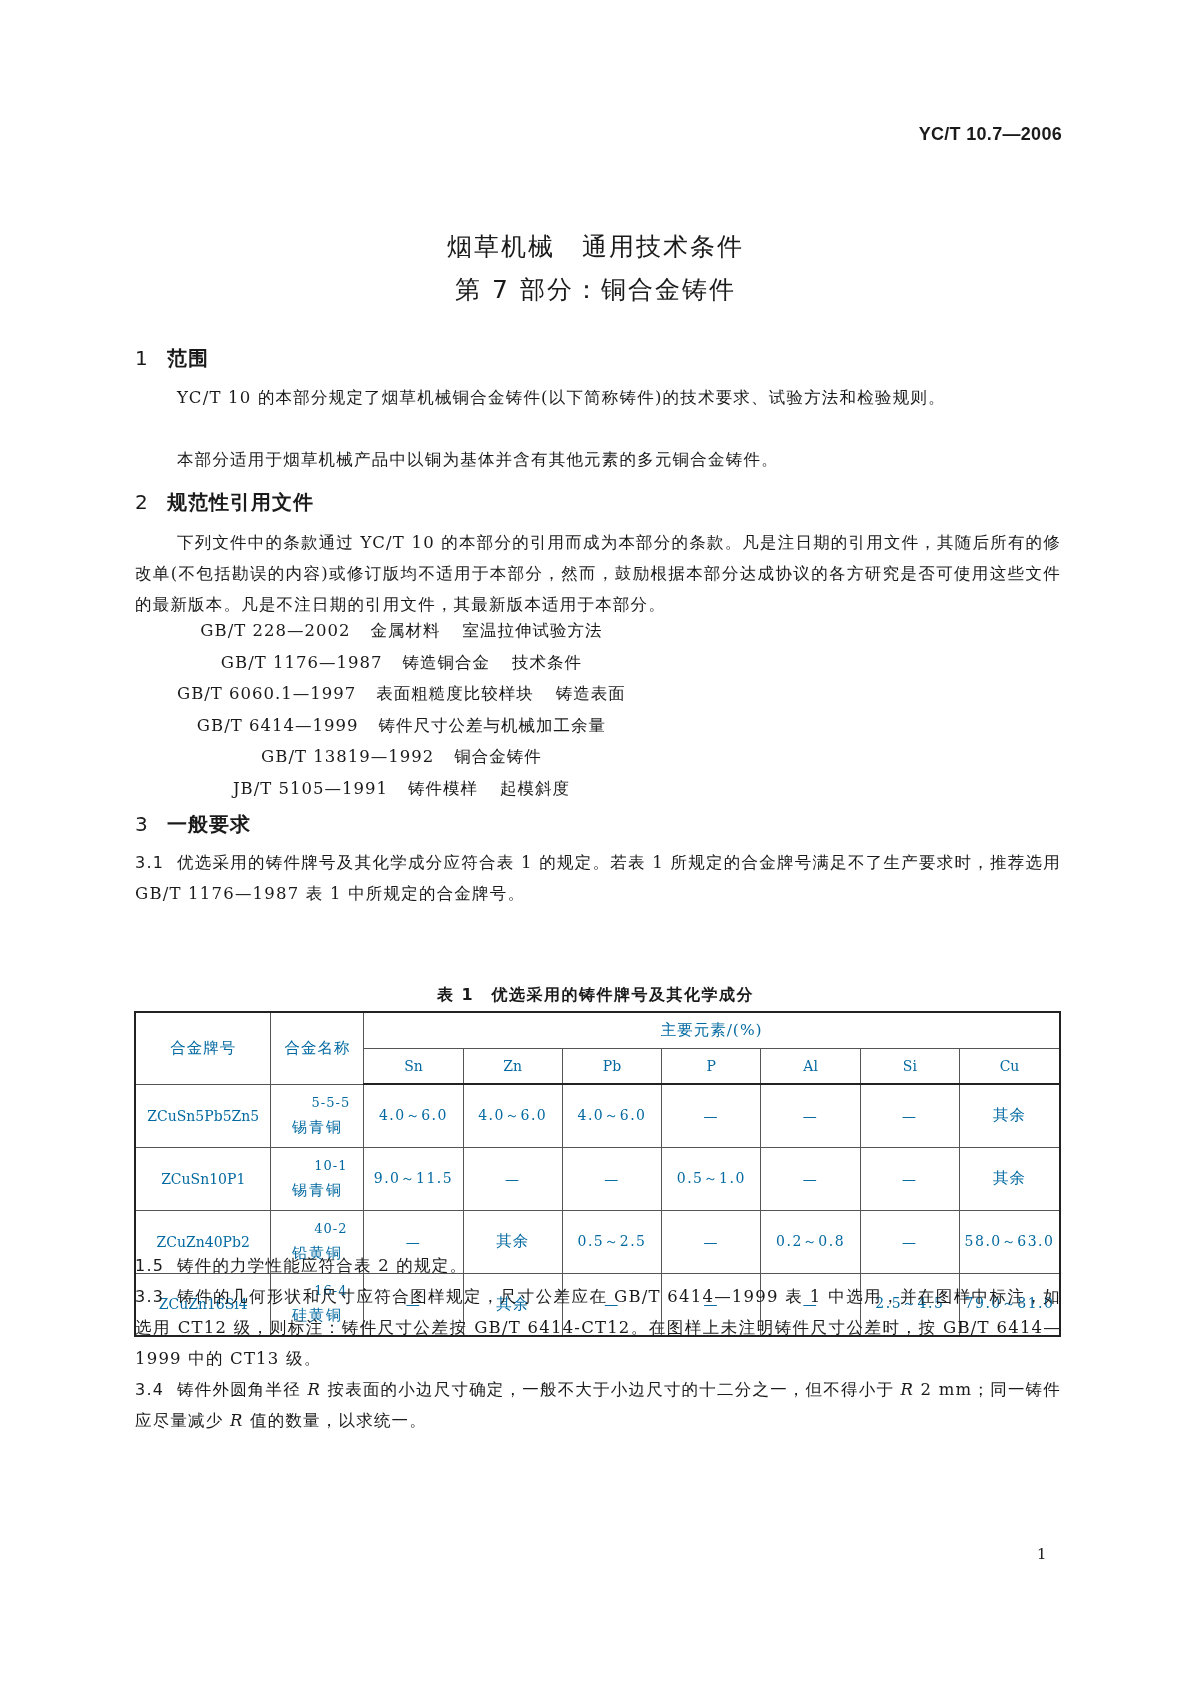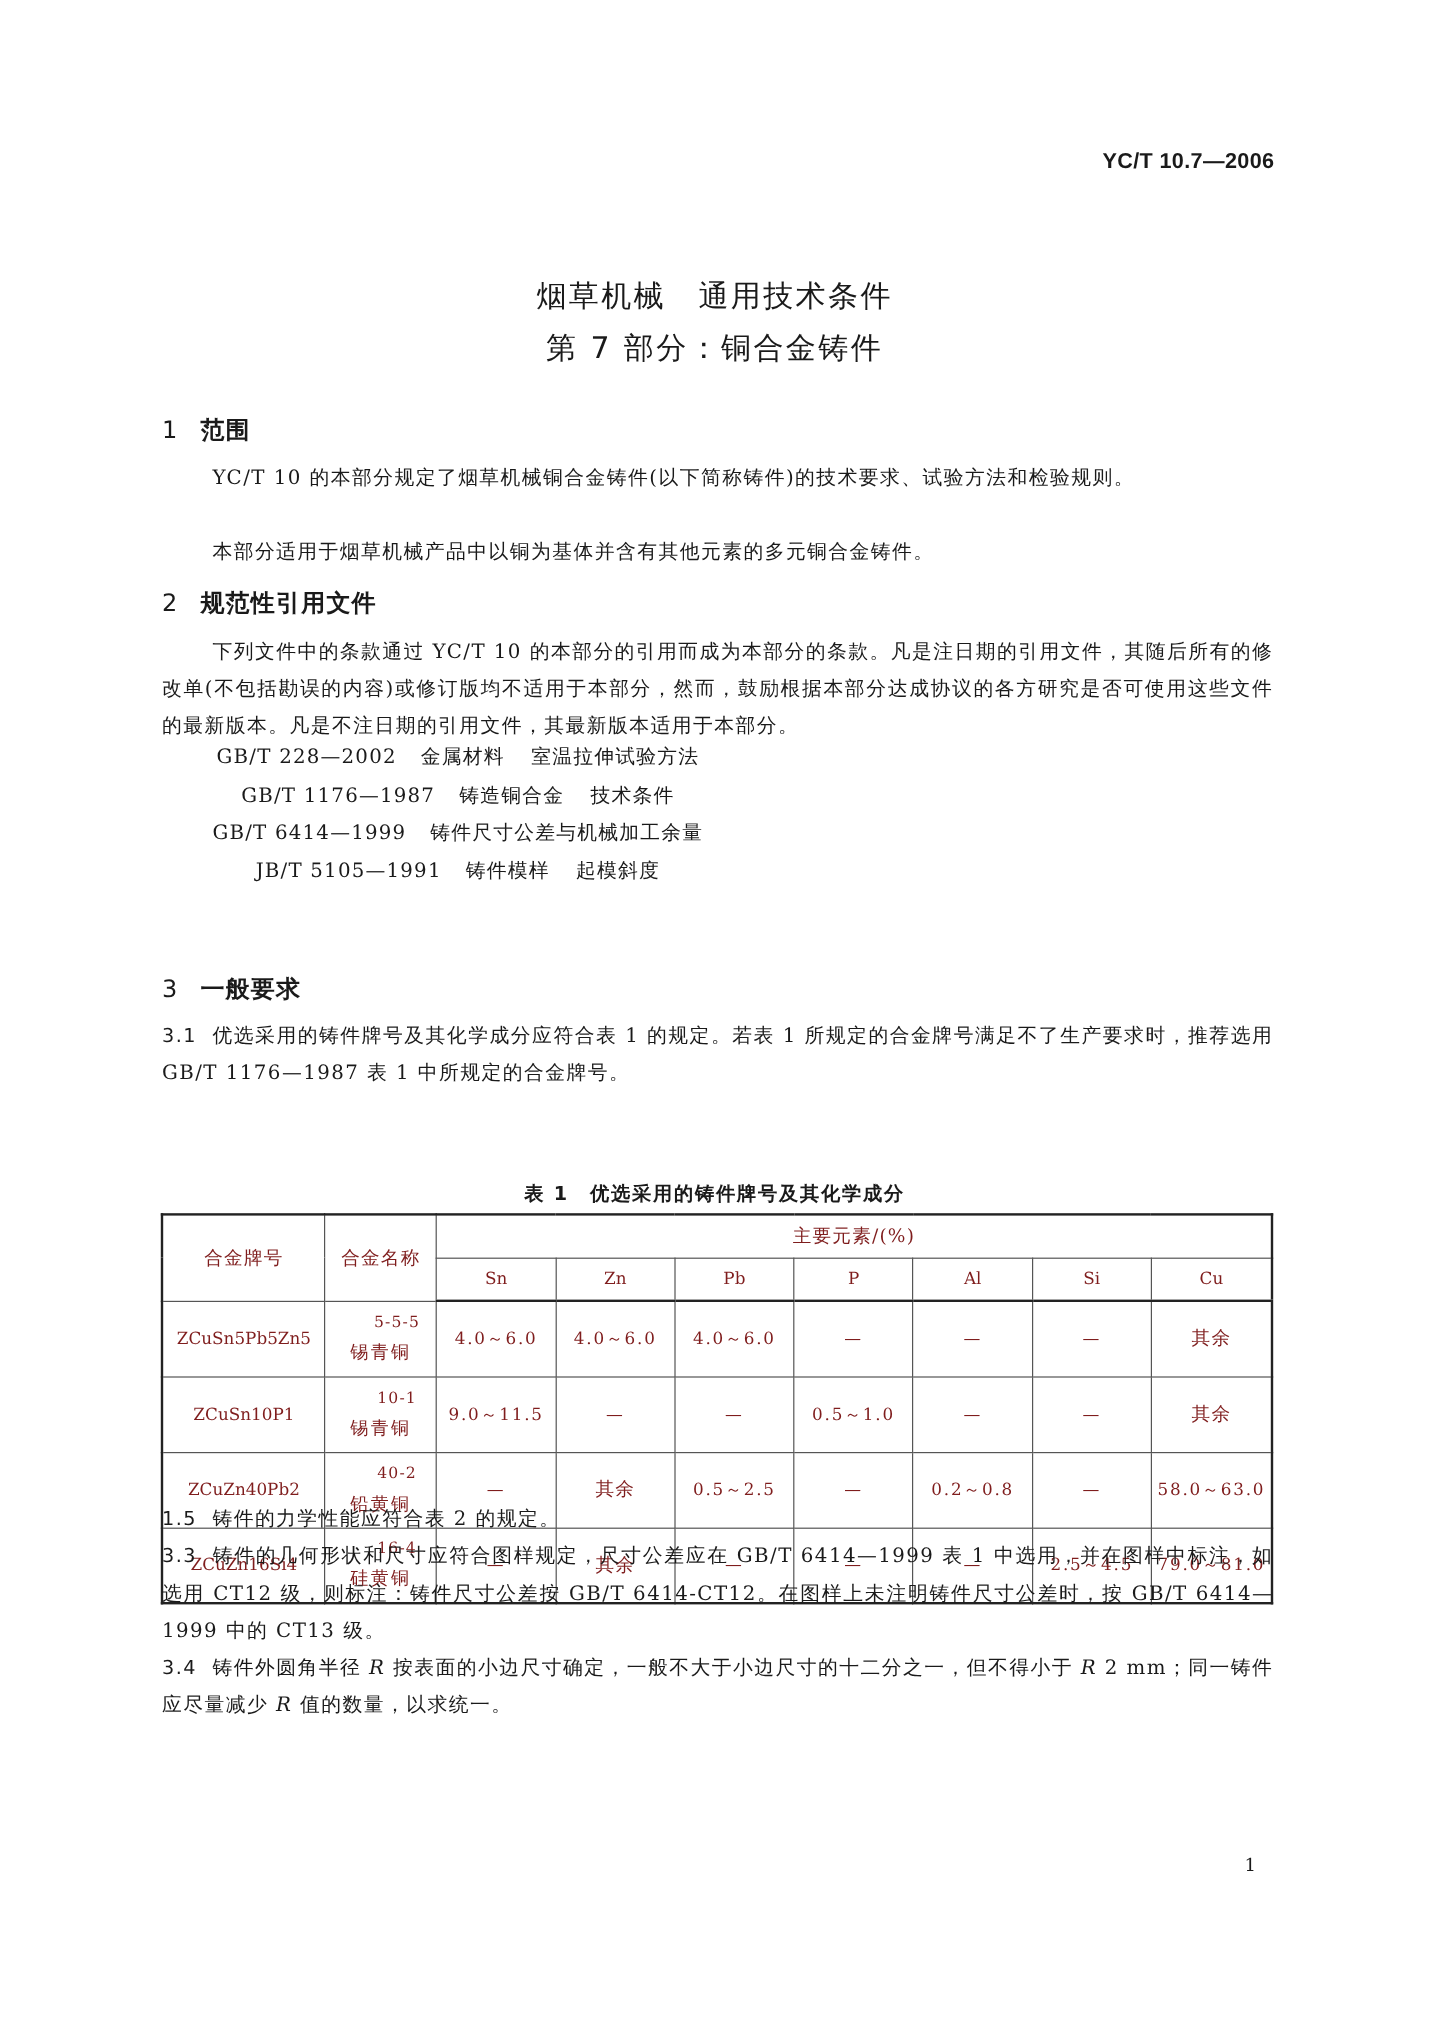--- a/index.html
+++ b/index.html
@@ -99,6 +99,9 @@
     <span class="ref-code">GB/T 1176—1987</span><span class="ref-title-part">铸造铜合金</span><span class="ref-title-part">技术条件</span>
   </div>
   <div class="ref-item">
+    <span class="ref-code">GB/T 6060.1—1997</span><span class="ref-title-part">表面粗糙度比较样块</span><span class="ref-title-part">铸造表面</span>
+  </div>
+  <div class="ref-item">
     <span class="ref-code">GB/T 6414—1999</span><span class="ref-title-part">铸件尺寸公差与机械加工余量</span>
   </div>
   <div class="ref-item">

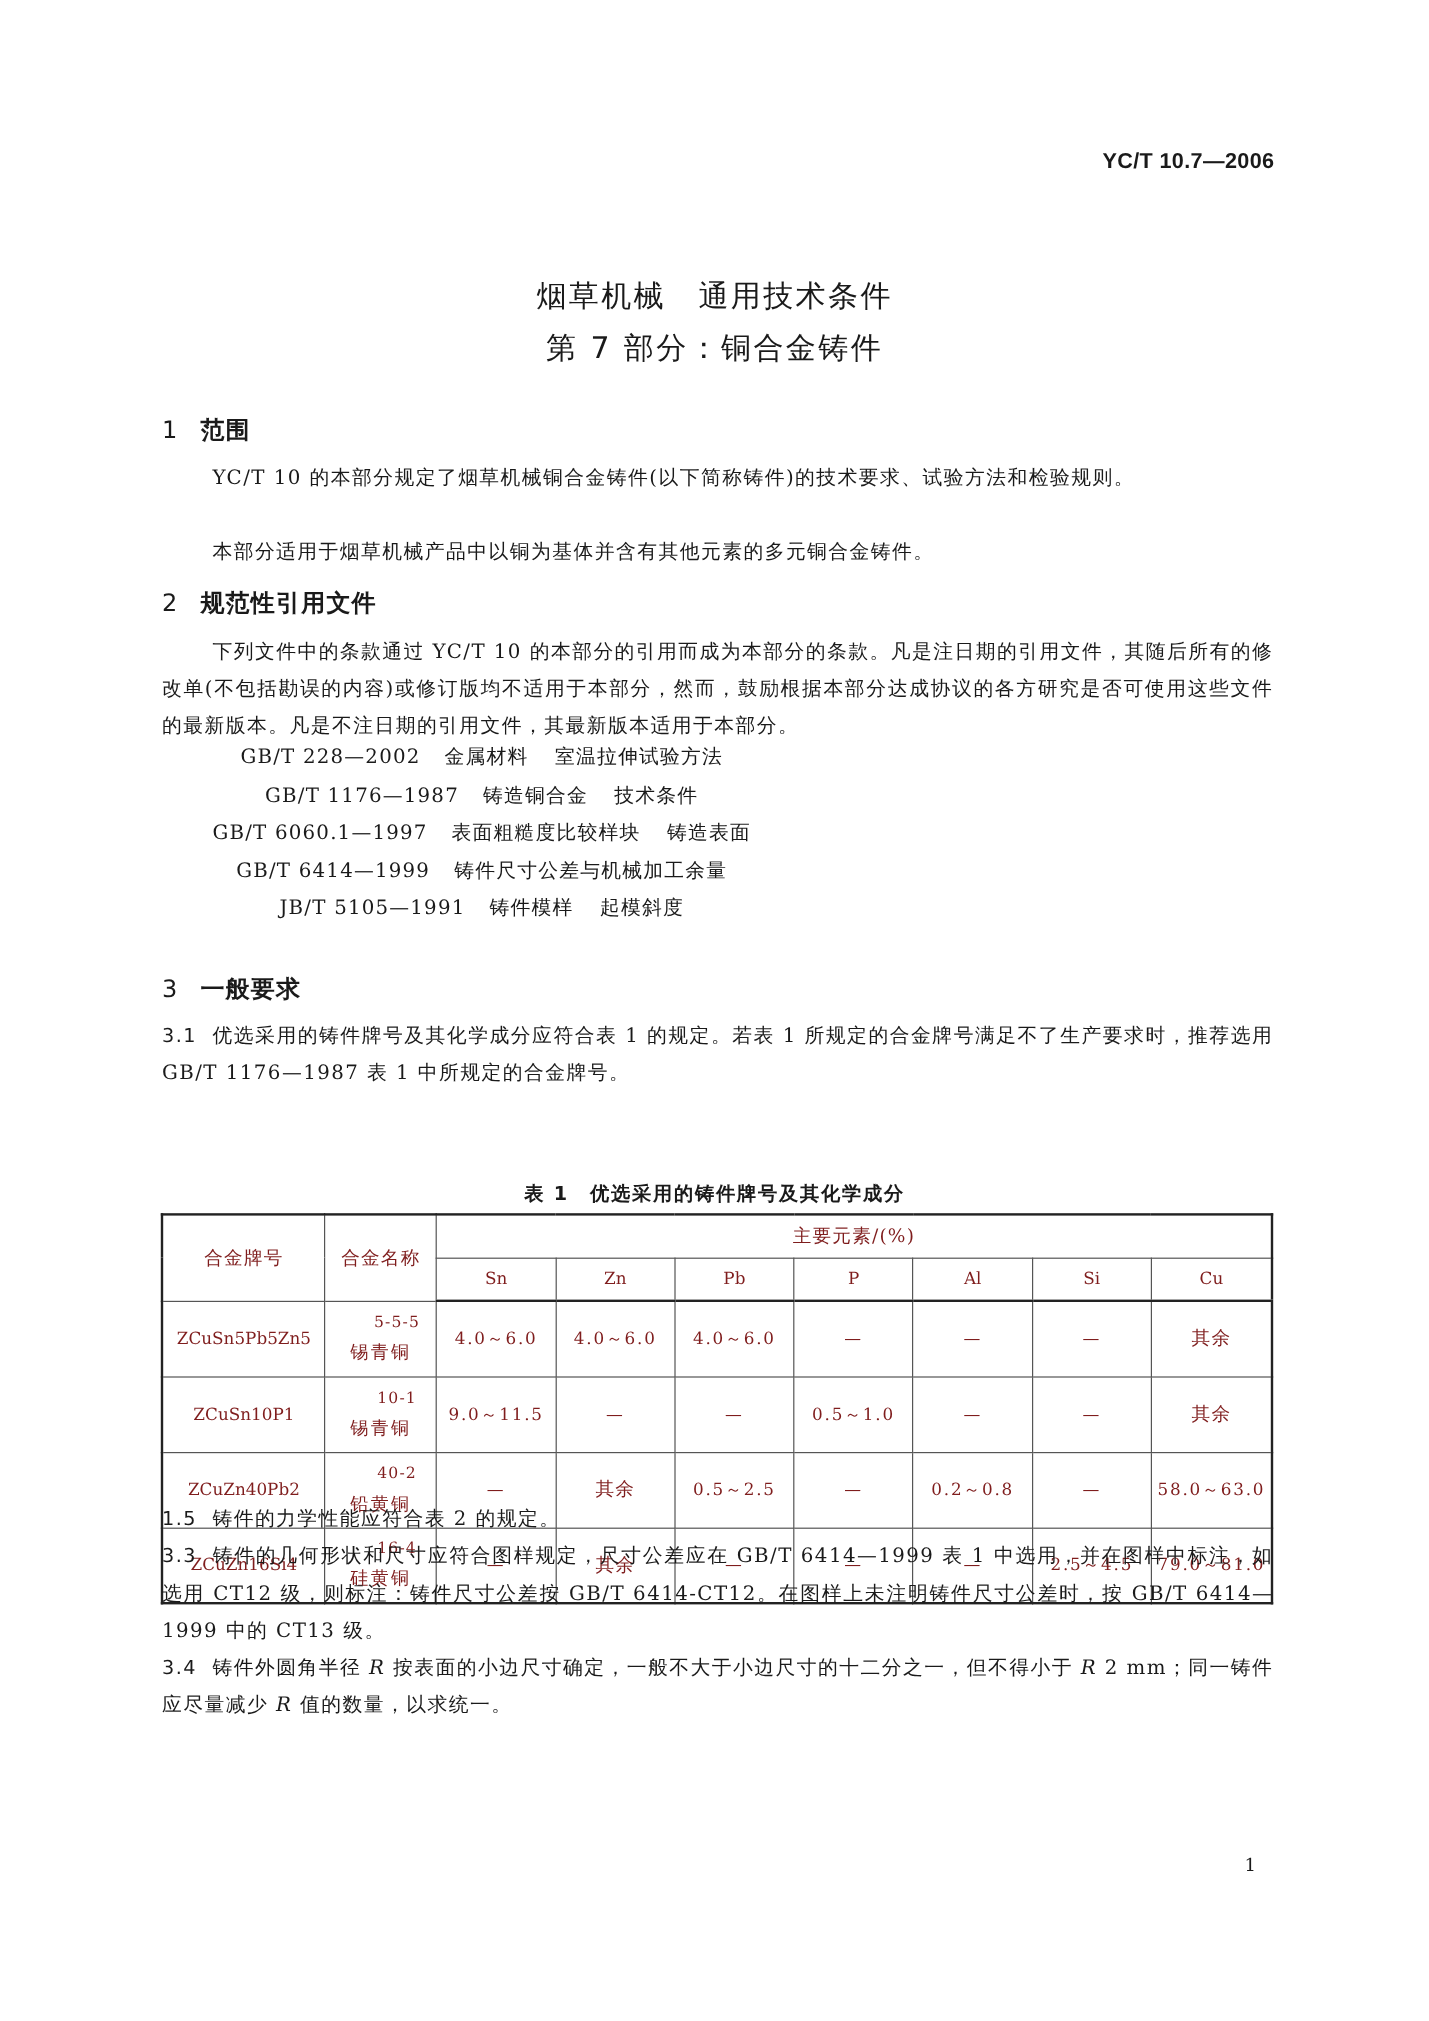--- a/index.html
+++ b/index.html
@@ -105,6 +105,9 @@
     <span class="ref-code">GB/T 6414—1999</span><span class="ref-title-part">铸件尺寸公差与机械加工余量</span>
   </div>
   <div class="ref-item">
+    <span class="ref-code">GB/T 13819—1992</span><span class="ref-title-part">铜合金铸件</span>
+  </div>
+  <div class="ref-item">
     <span class="ref-code">JB/T 5105—1991</span><span class="ref-title-part">铸件模样</span><span class="ref-title-part">起模斜度</span>
   </div>
 </div>

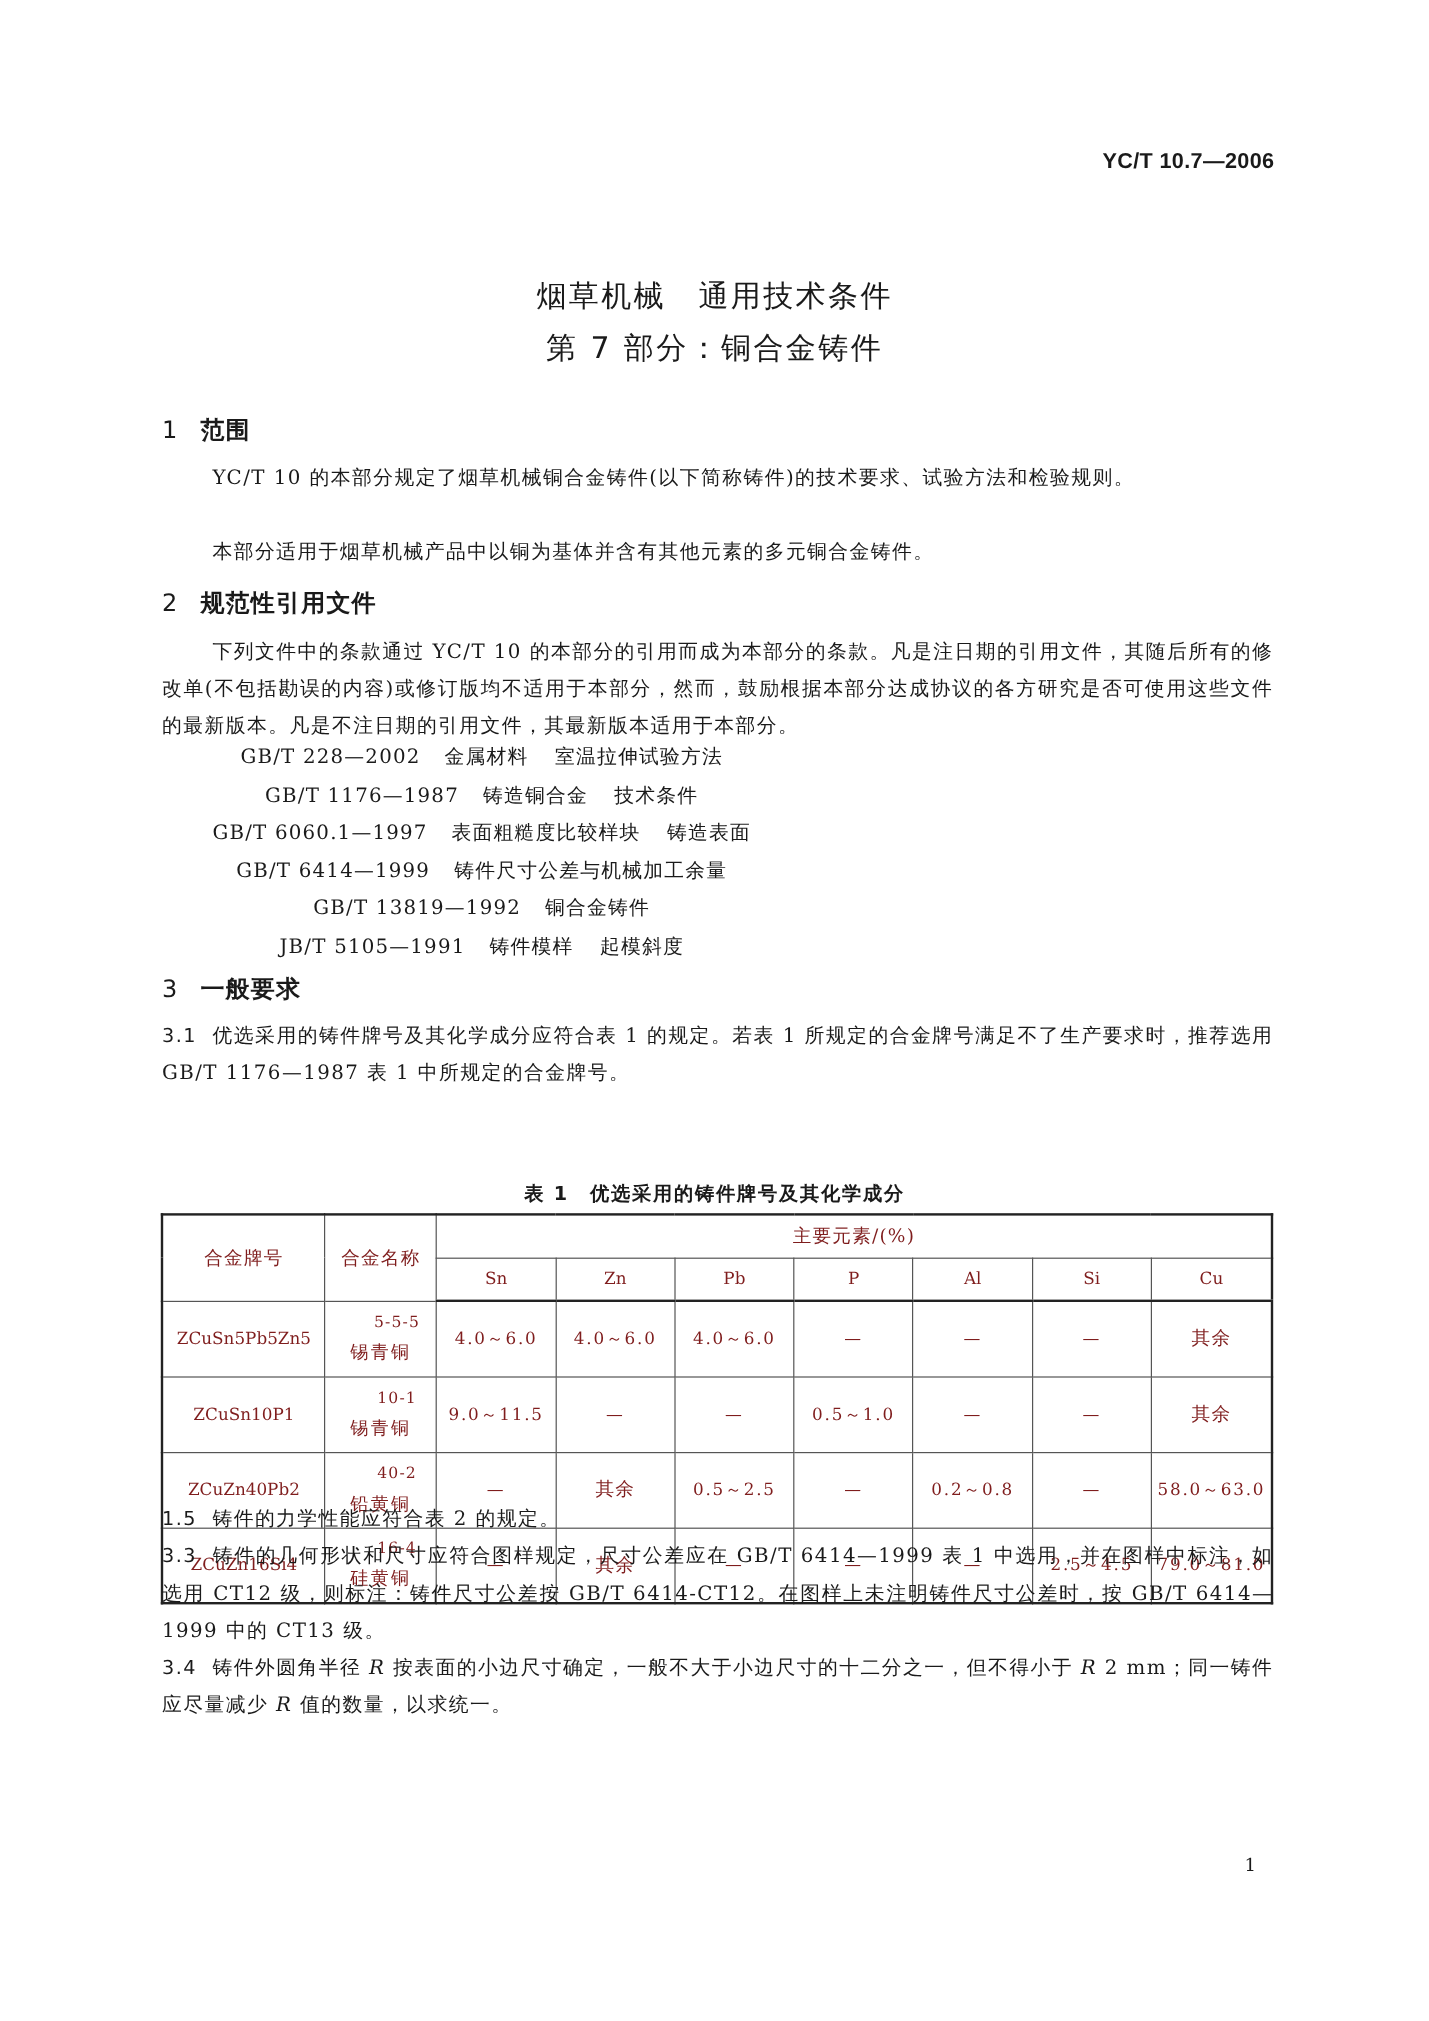--- a/index.html
+++ b/index.html
@@ -53,7 +53,7 @@
     }
     table.comp th, table.comp td {
       border: 1px solid #555; text-align: center; vertical-align: middle;
-      font-weight: normal; padding: 0; color: #7f1d1d;
+      font-weight: normal; padding: 0; color: #0369a1;
     }
     table.comp thead tr:last-child th { border-bottom: 2px solid #222; }
     .hdr-row1 { height: 36px; }

